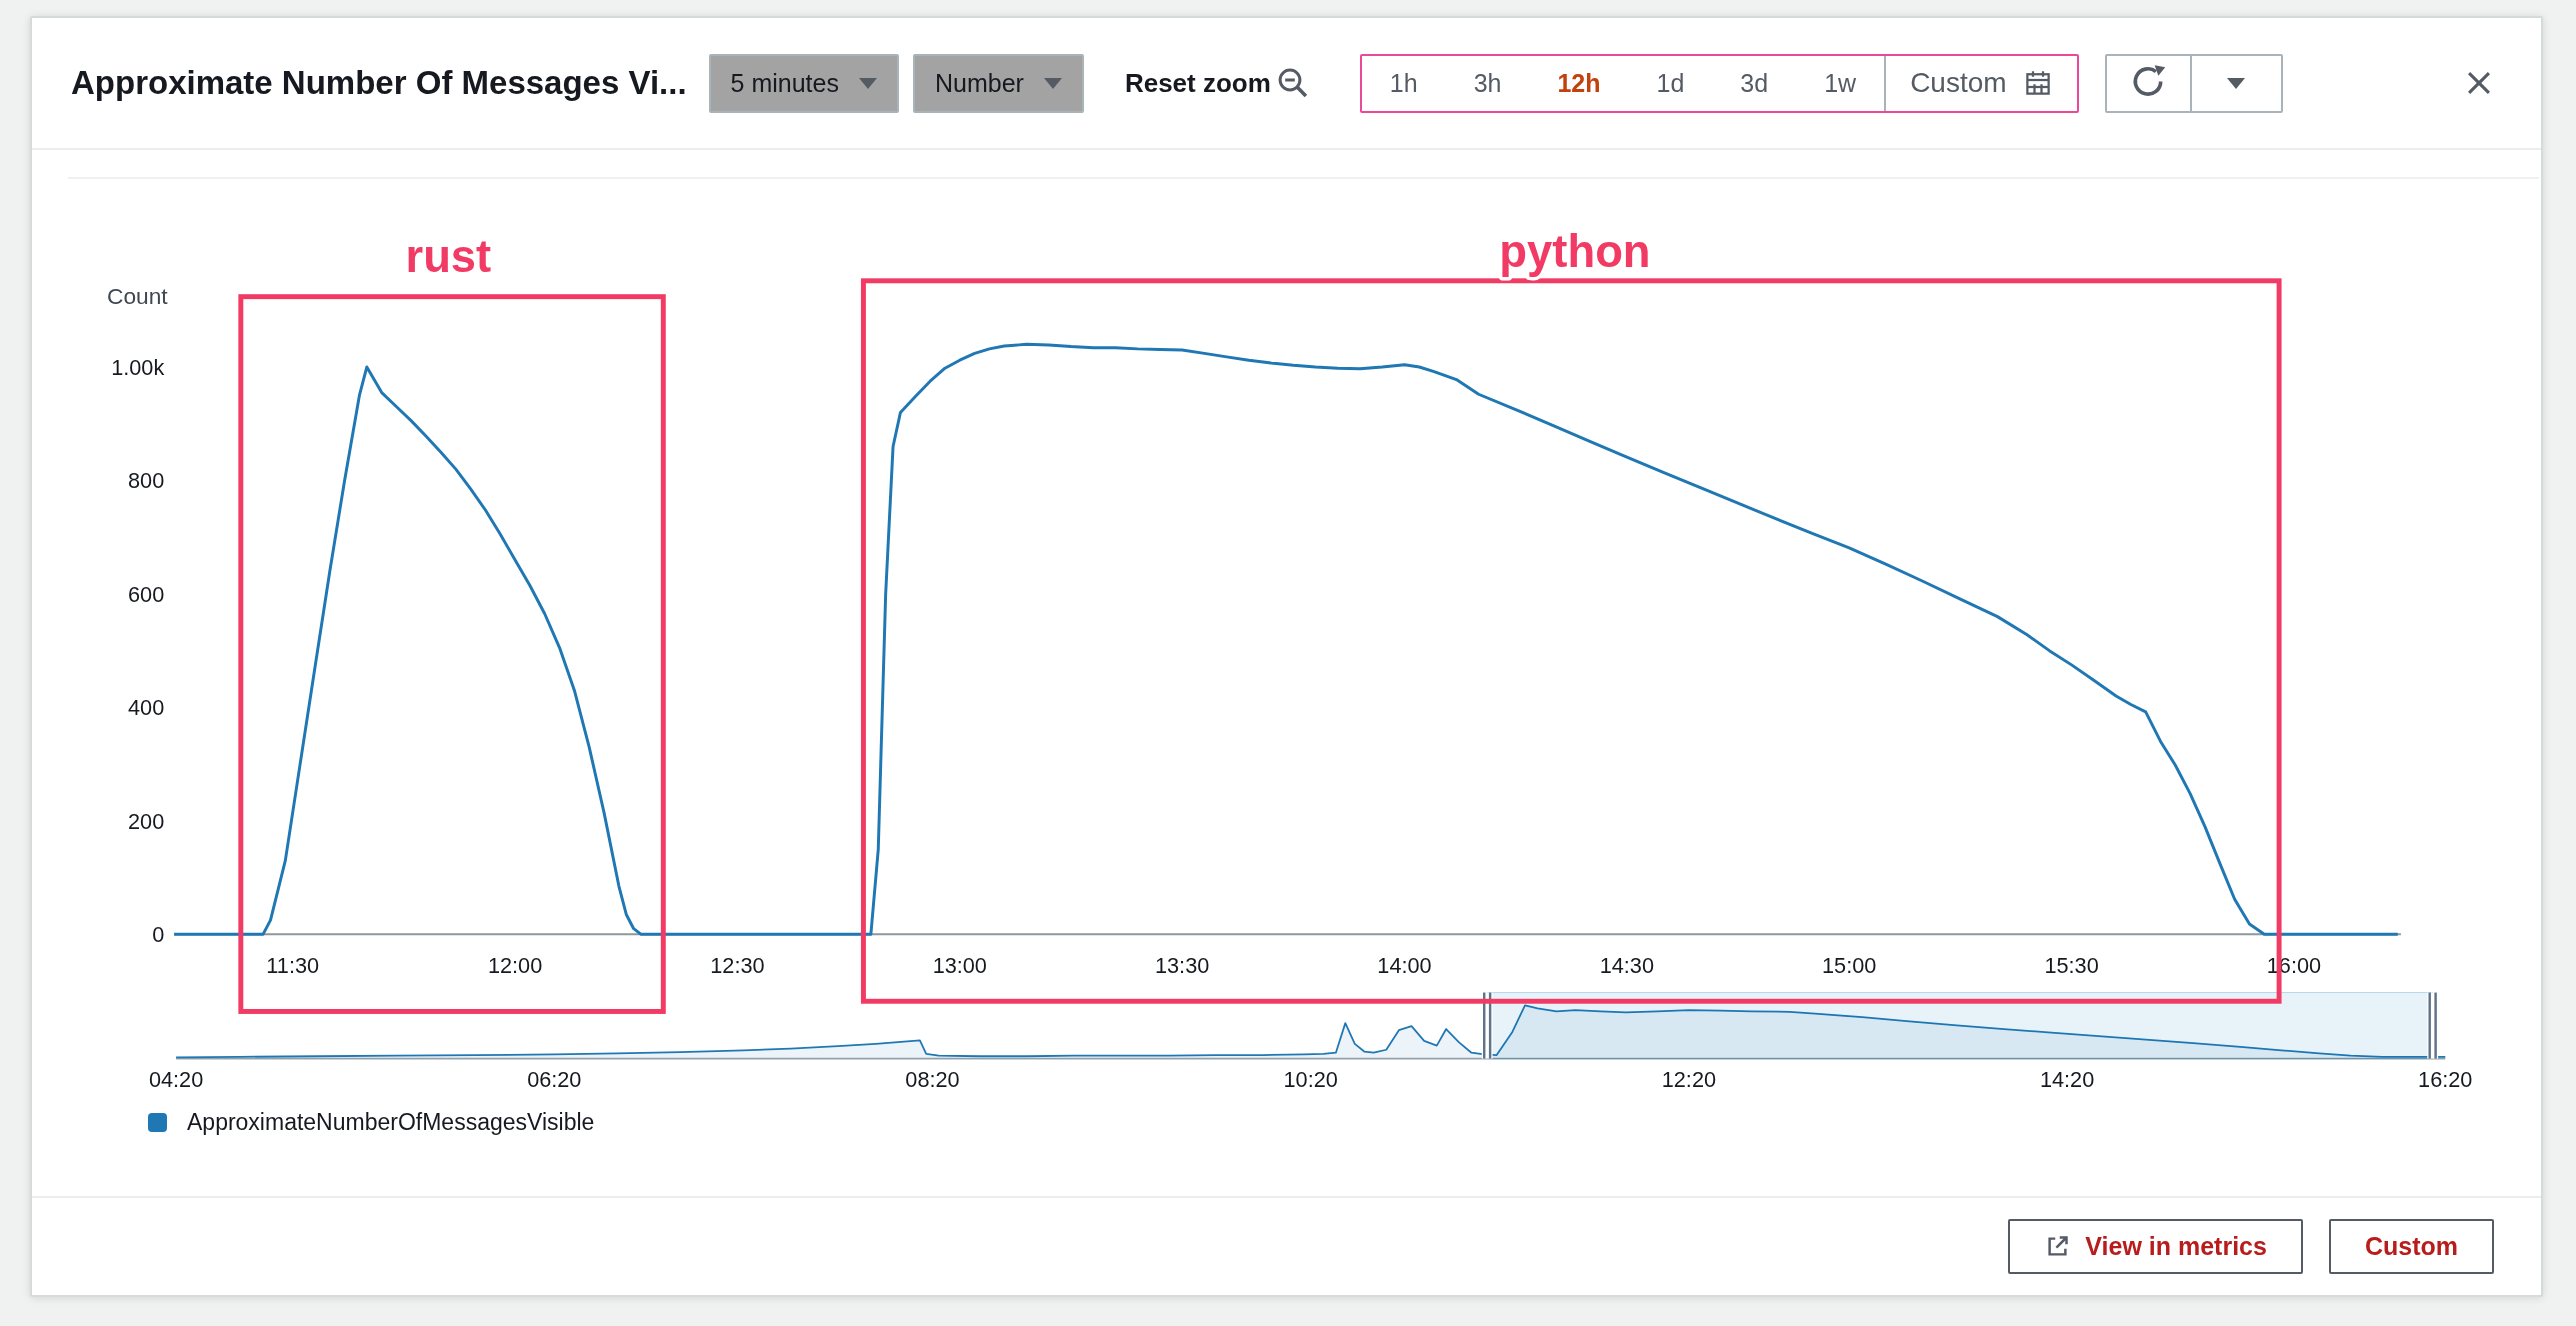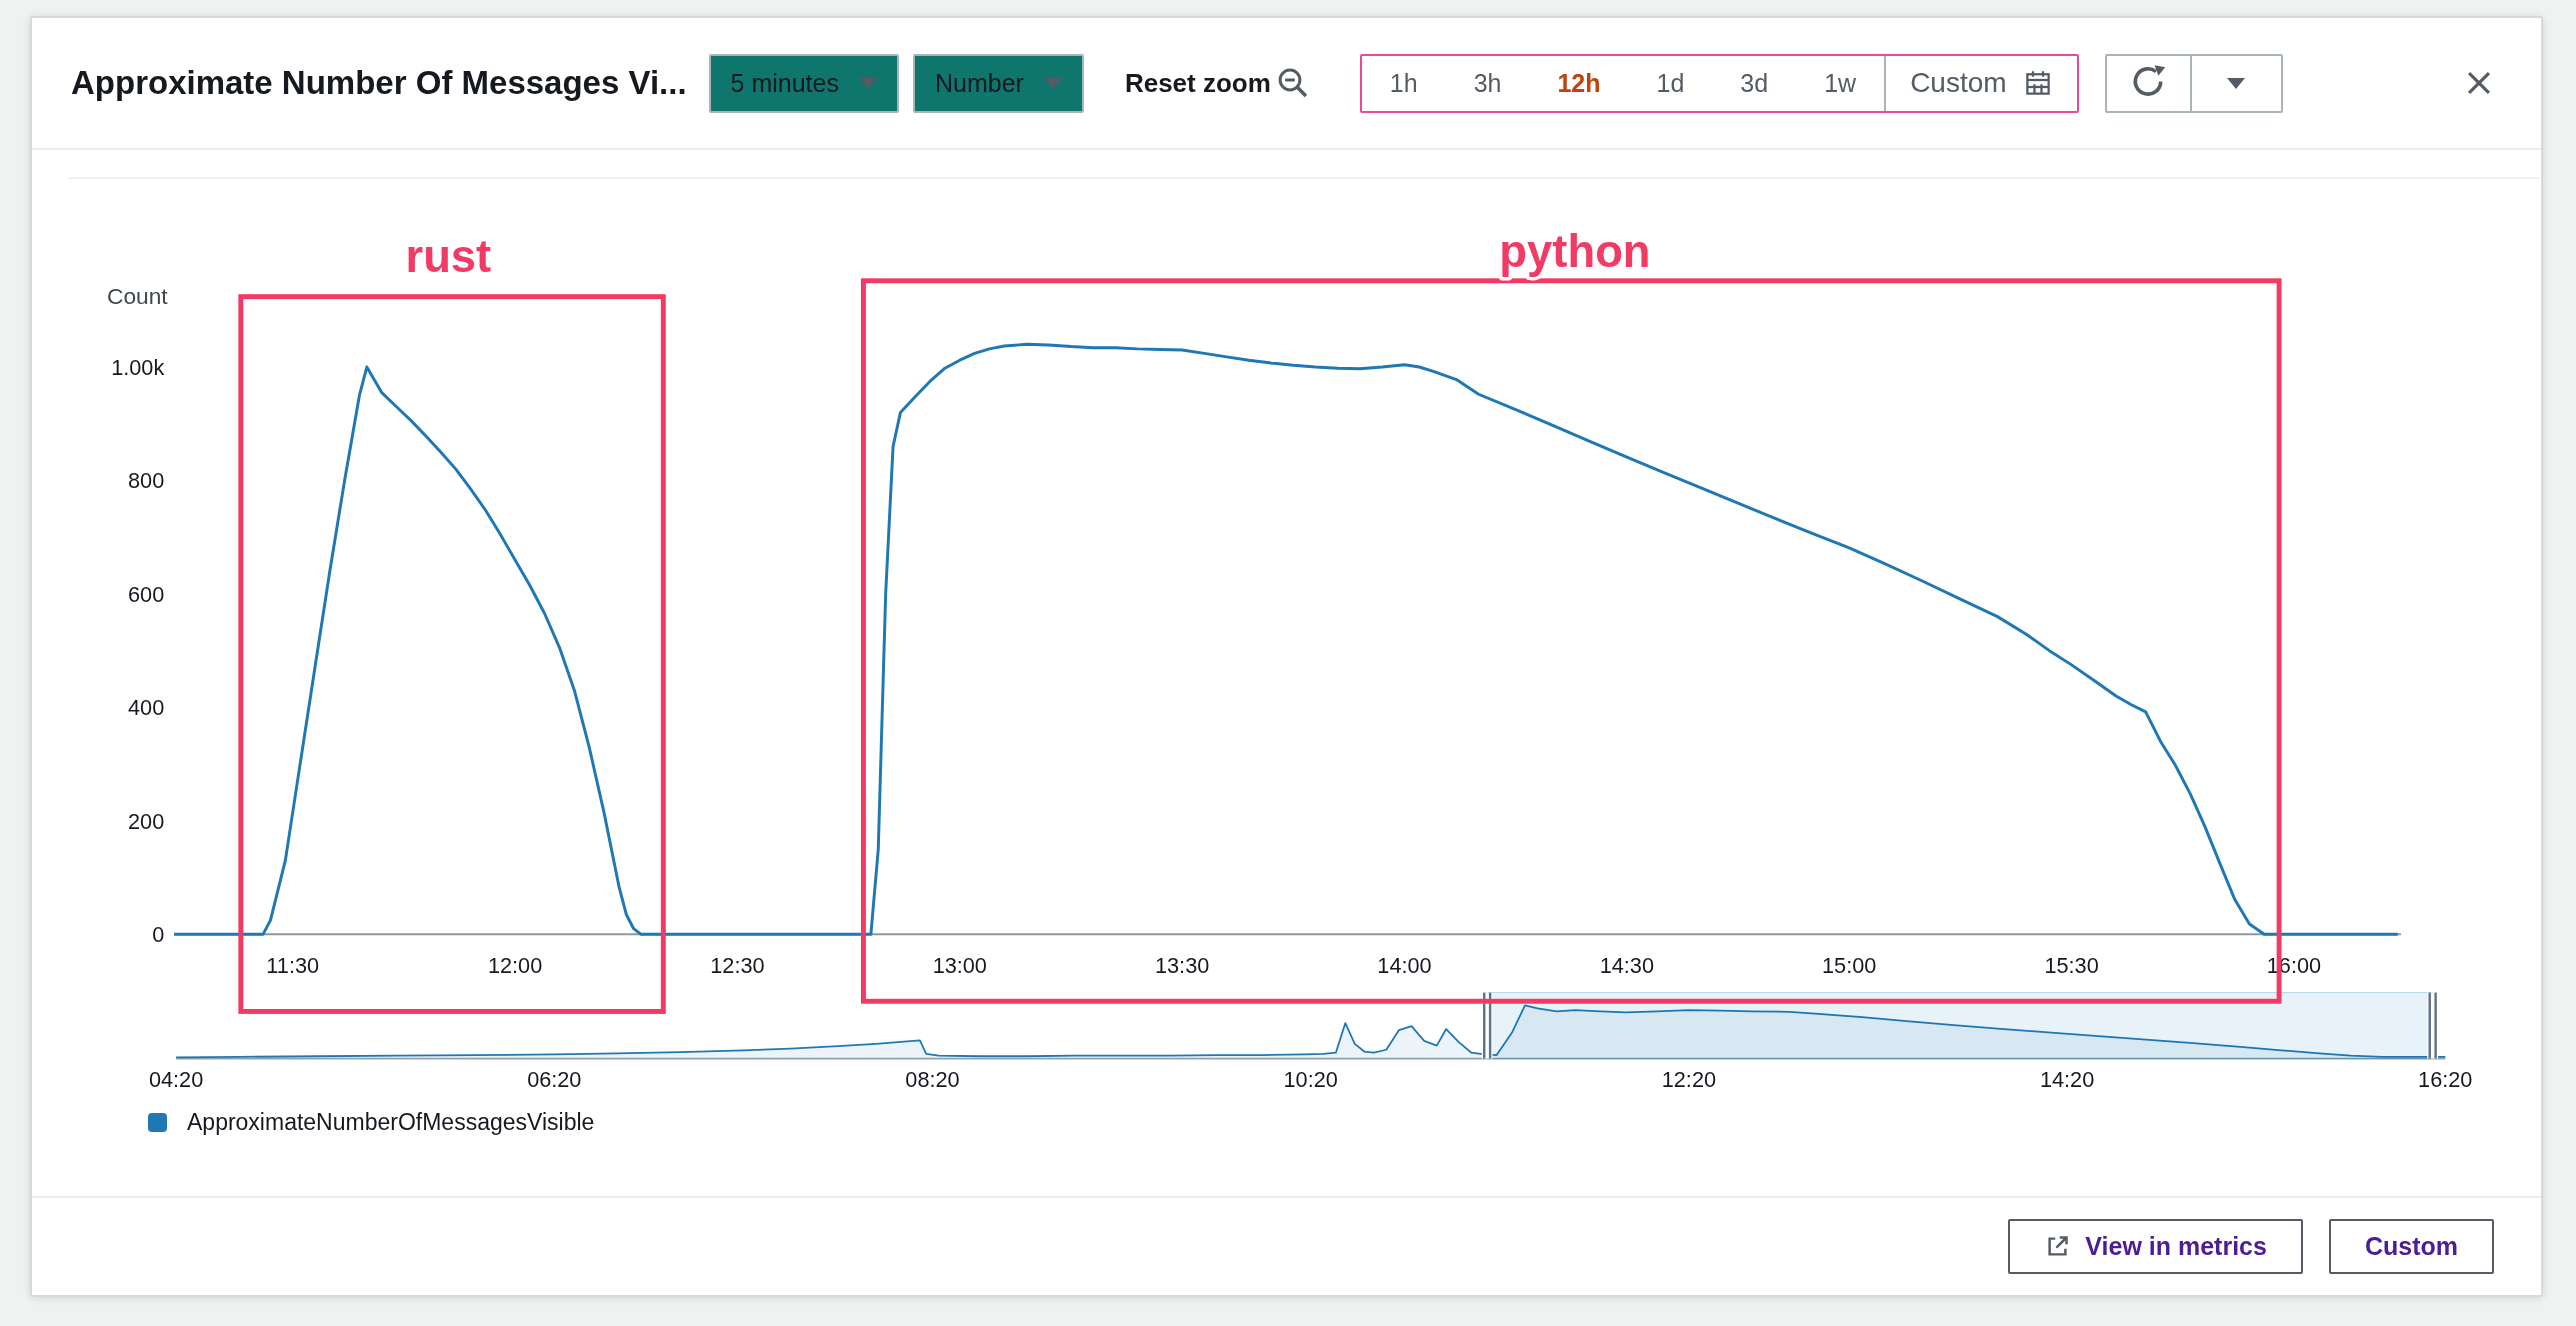--- a/index.html
+++ b/index.html
@@ -8,7 +8,7 @@
          border:2px solid #d5dbdb;border-radius:2px;box-shadow:0 1px 8px rgba(0,28,36,.12);box-sizing:border-box;}
   .header{display:flex;align-items:center;height:132px;padding:0 39px;border-bottom:2px solid #eaeded;box-sizing:border-box;}
   .title{font-size:33px;font-weight:bold;color:#16191f;white-space:nowrap;}
-  .select-btn{height:59px;border:2px solid #a9b4ba;border-radius:2px;background:#0f766e;display:flex;align-items:center;
+  .select-btn{height:59px;border:2px solid #a9b4ba;border-radius:2px;background:#a3a3a3;display:flex;align-items:center;
               gap:20px;padding:0 20px;font-size:25px;color:#16191f;margin-left:14px;cursor:pointer;font-family:inherit;}
   .select-btn:first-of-type{margin-left:22px;}
   .caret{width:0;height:0;border-left:9px solid transparent;border-right:9px solid transparent;border-top:11px solid #545b64;display:inline-block;}

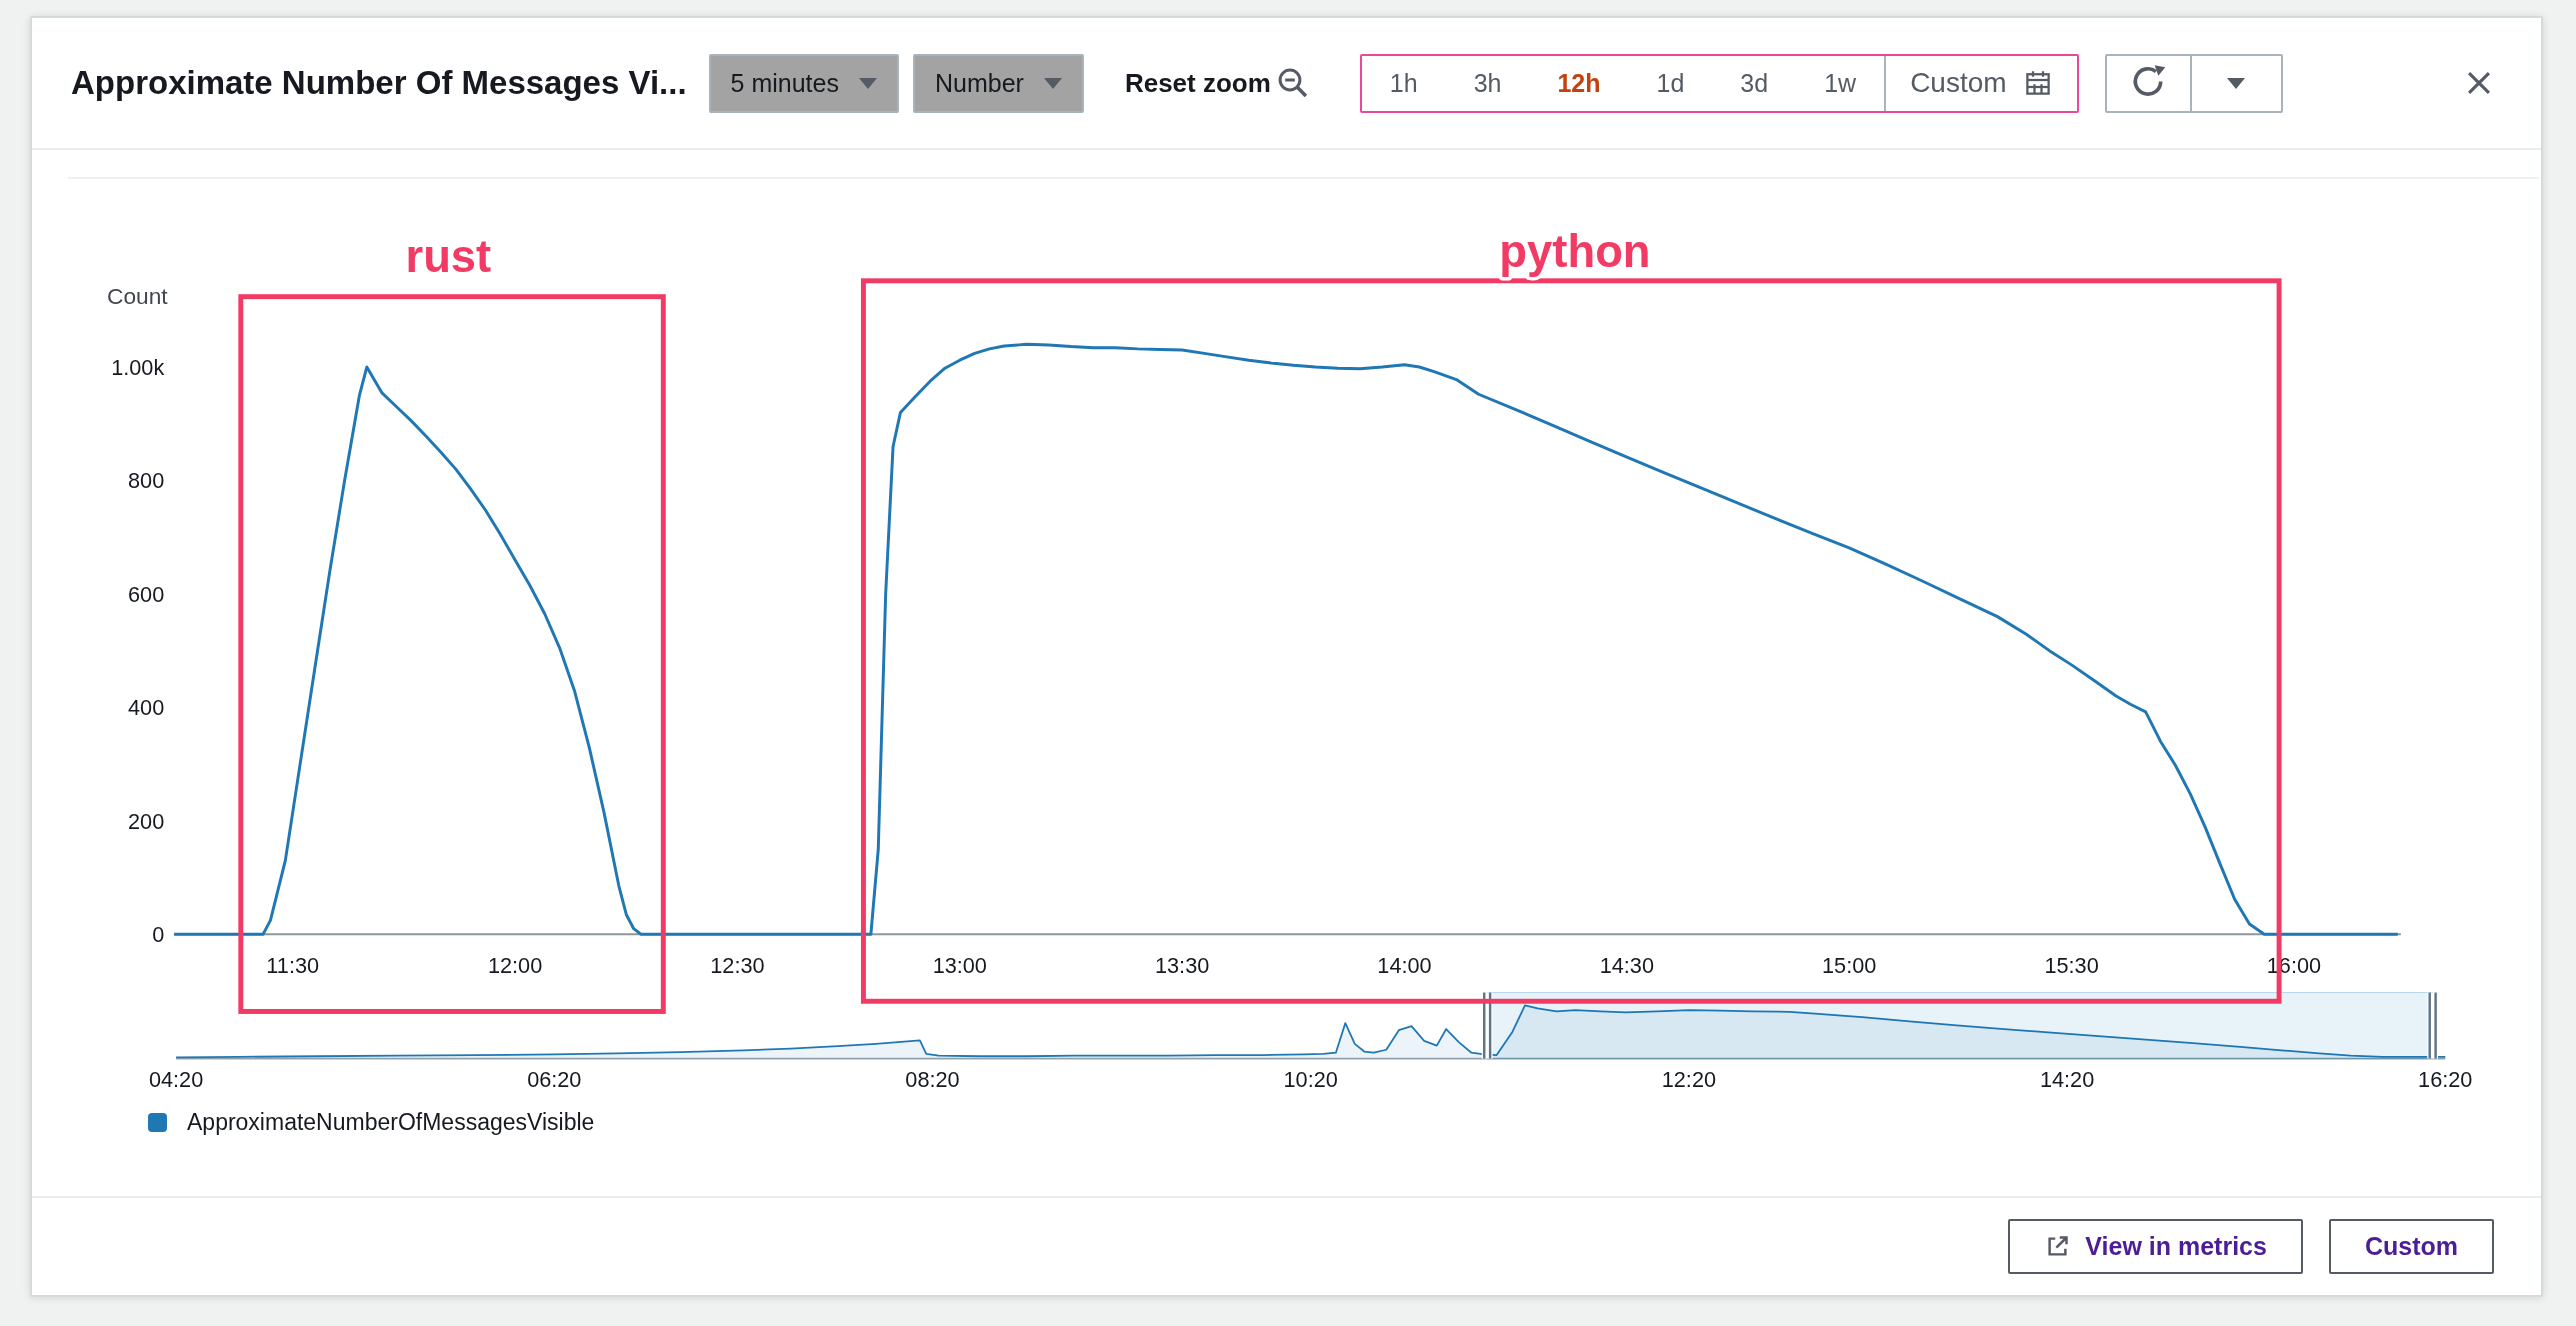--- a/index.html
+++ b/index.html
@@ -25,7 +25,7 @@
   .footer{position:absolute;left:0;right:0;bottom:0;height:99px;border-top:2px solid #eaeded;display:flex;align-items:center;
           justify-content:flex-end;gap:26px;padding:0 47px;box-sizing:border-box;}
   .btn{height:55px;display:flex;align-items:center;gap:14px;padding:0 34px;border:2px solid #545b64;border-radius:2px;
-       background:#fff;font-size:25px;font-weight:bold;color:#4c1d95;cursor:pointer;font-family:inherit;}
+       background:#fff;font-size:25px;font-weight:bold;color:#b91c1c;cursor:pointer;font-family:inherit;}
   .chart-svg{position:absolute;left:0;top:0;width:2576px;height:1326px;pointer-events:none;font-family:"Liberation Sans",sans-serif;}
   .legend{position:absolute;left:148px;top:1109px;display:flex;align-items:center;gap:20px;font-size:23px;color:#16191f;cursor:pointer;}
   .legend-swatch{width:19px;height:19px;border-radius:4px;display:inline-block;}

